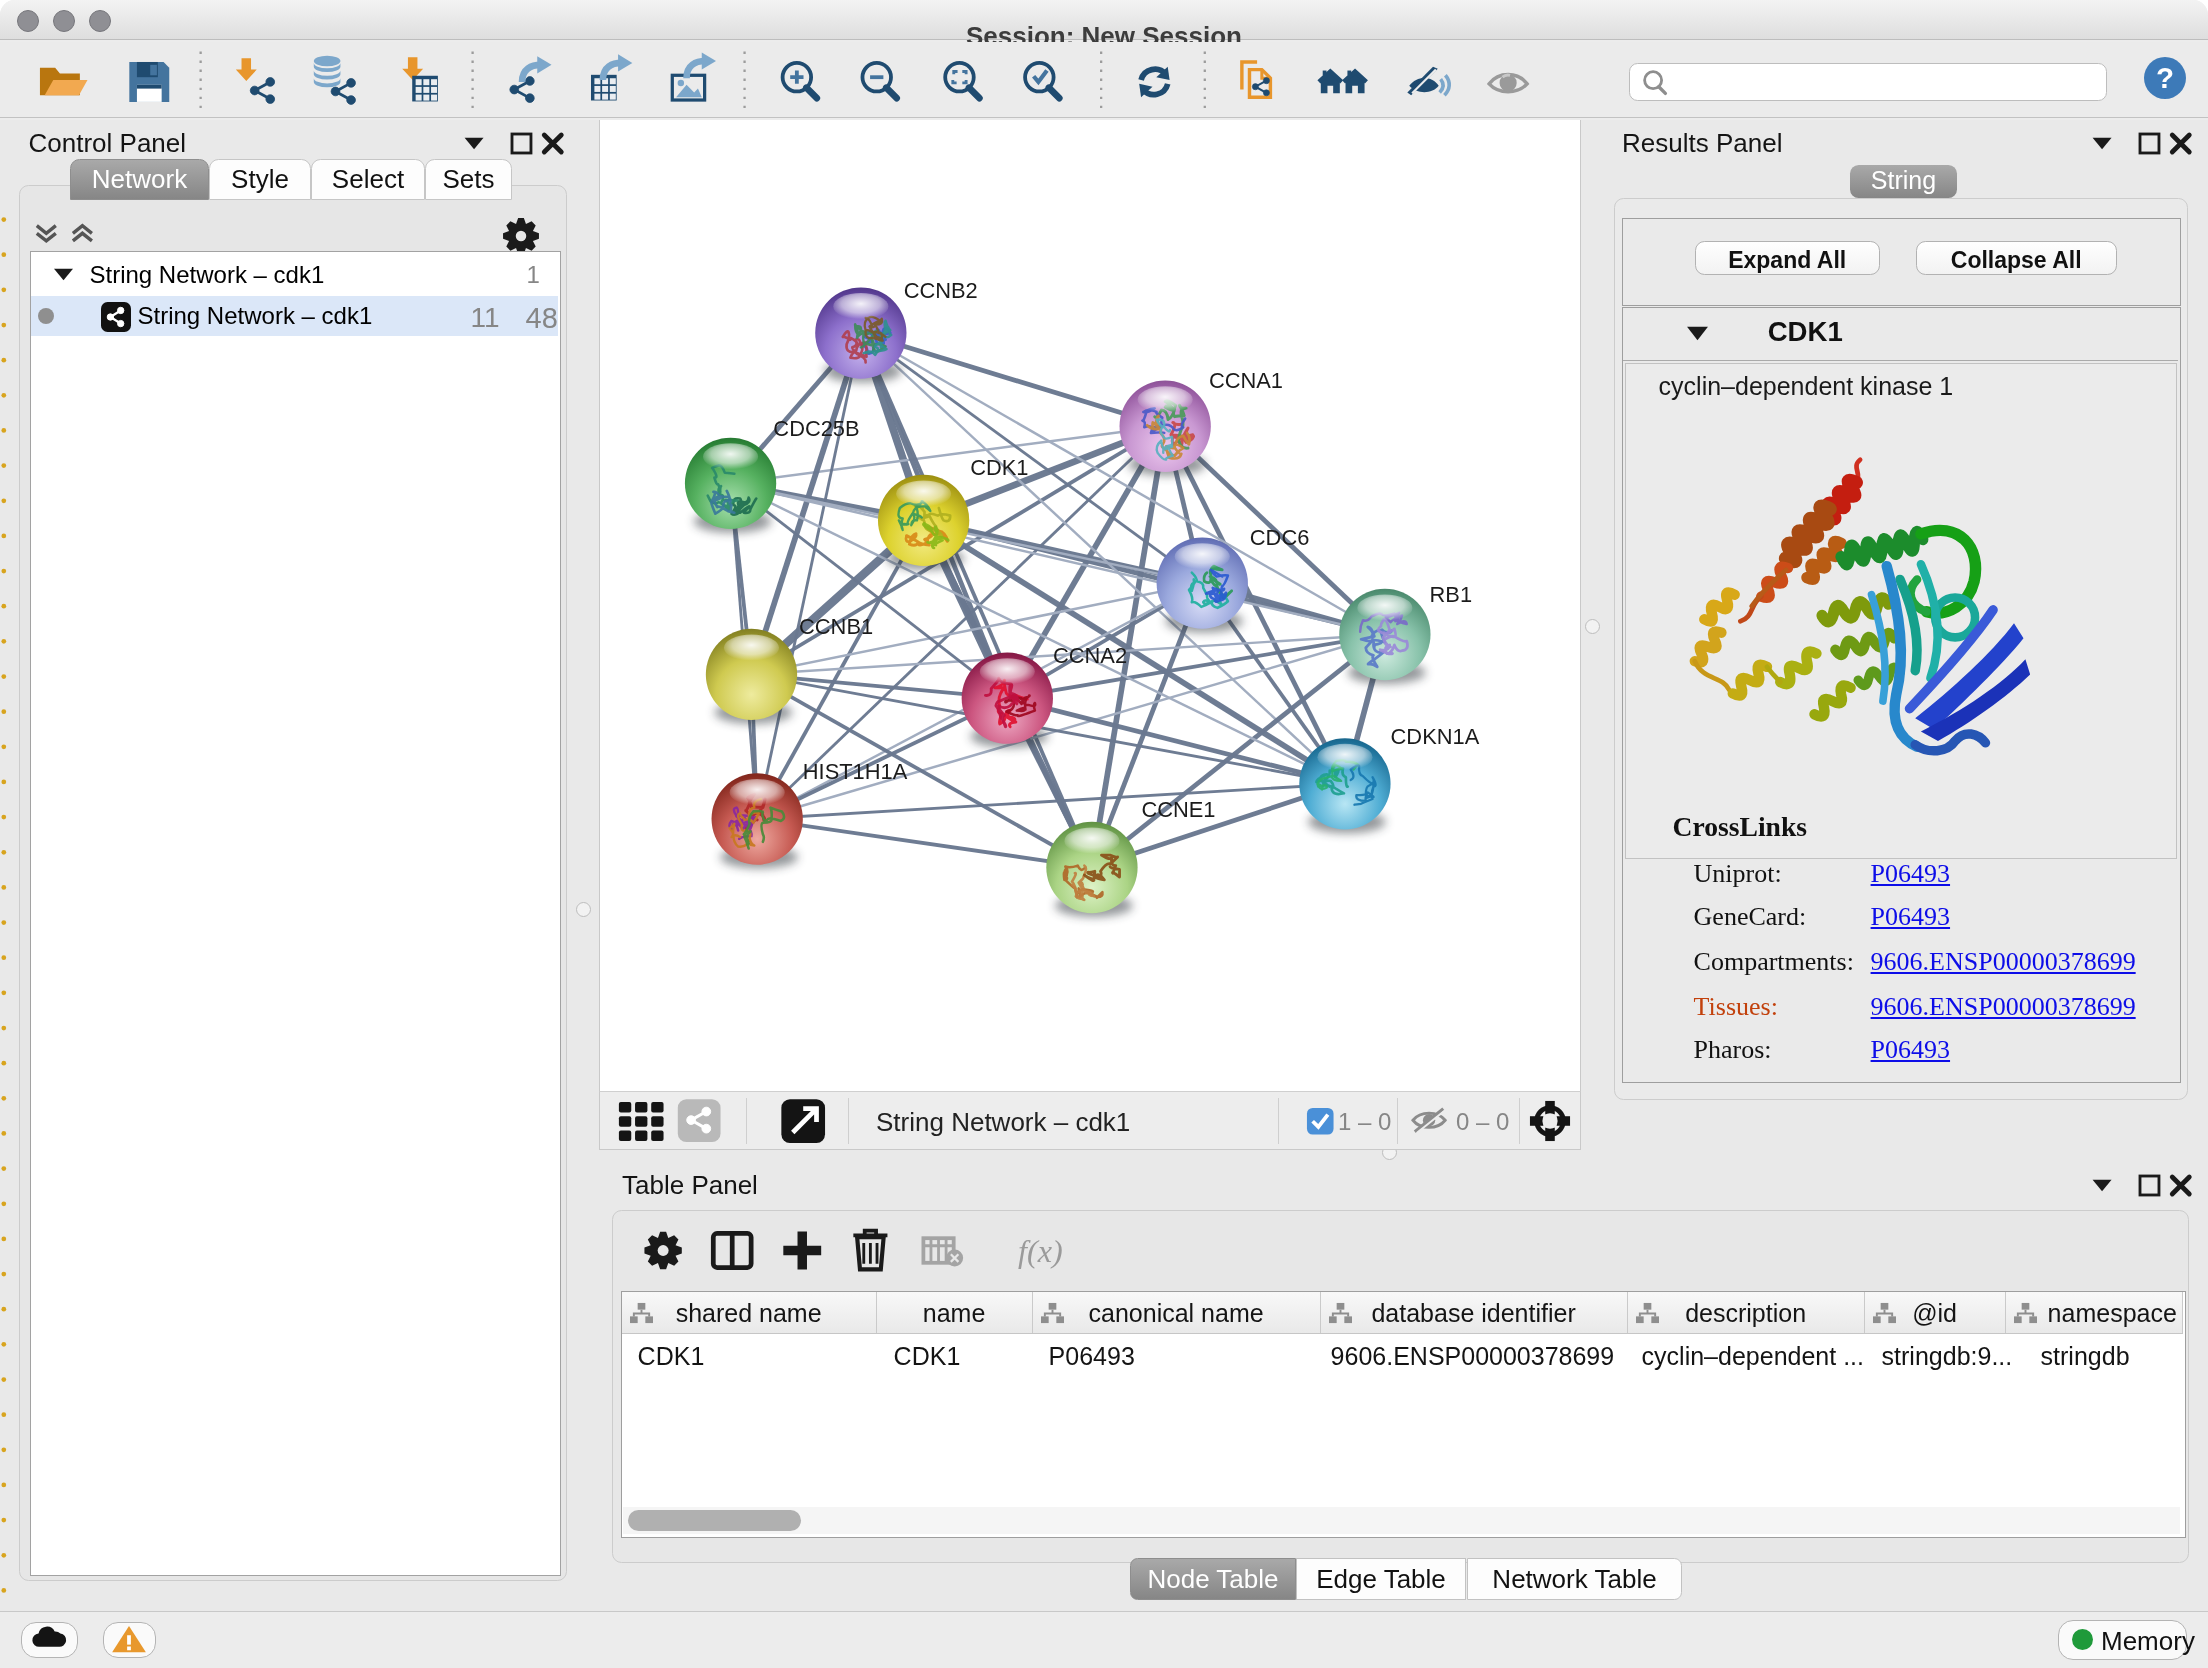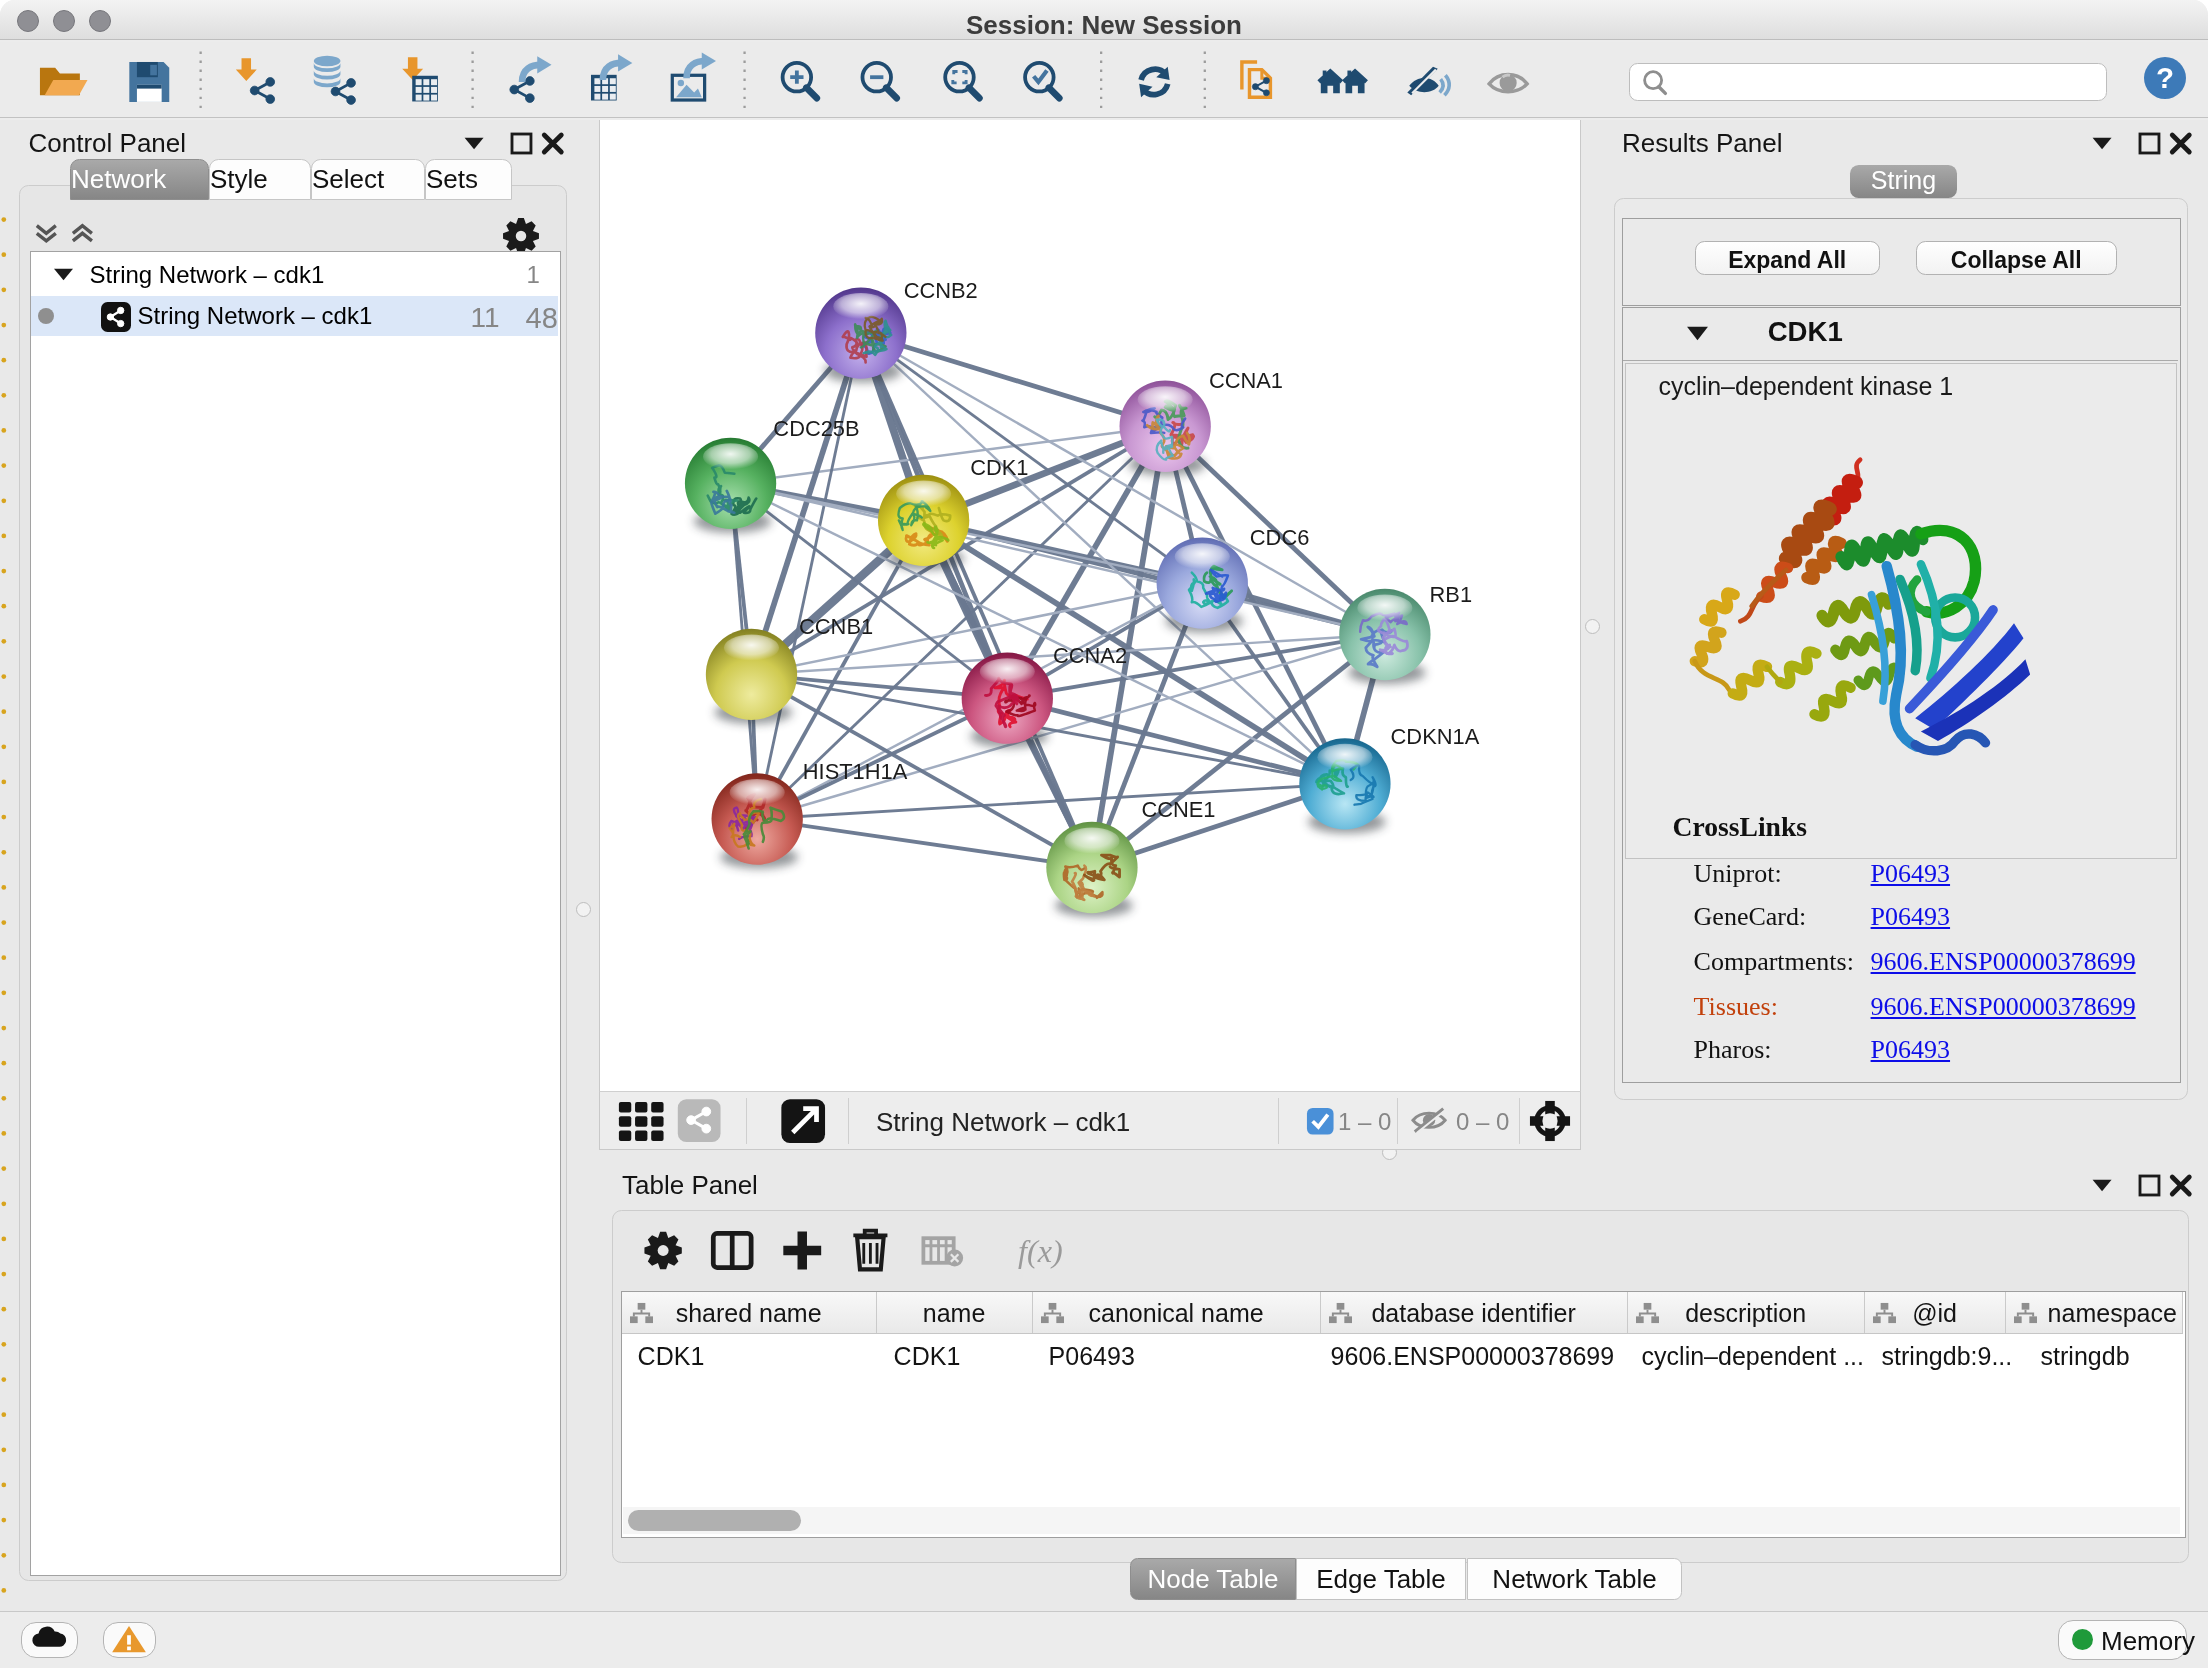--- a/index.html
+++ b/index.html
@@ -6,7 +6,7 @@
 .abs{position:absolute}
 #titlebar{left:0;top:0;width:2208px;height:40px;background:linear-gradient(#f3f3f3,#dedede);border-bottom:1.9px solid #bdbdbd}
 .tl{top:9.5px;width:22px;height:22px;border-radius:50%;background:#8f8f94;border:1px solid #77777c}
-#title{width:2208px;text-align:center;top:10px;font-size:26px;font-weight:bold;color:#3c3c3c}
+#title{width:2208px;text-align:center;top:21px;font-size:26px;font-weight:bold;color:#3c3c3c}
 #toolbar{left:0;top:42px;width:2208px;height:76px;background:#ebebeb;border-bottom:1.9px solid #c2c2c2}
 #searchbox{left:1629px;top:21px;width:478px;height:38px;background:#fff;border:1.9px solid #bdbdbd;border-radius:8.6px}
 #help{left:2144px;top:15px;width:42px;height:42px;border-radius:50%;background:#3d7ab8;color:#fff;font-size:29.5px;font-weight:bold;text-align:center;line-height:42px}

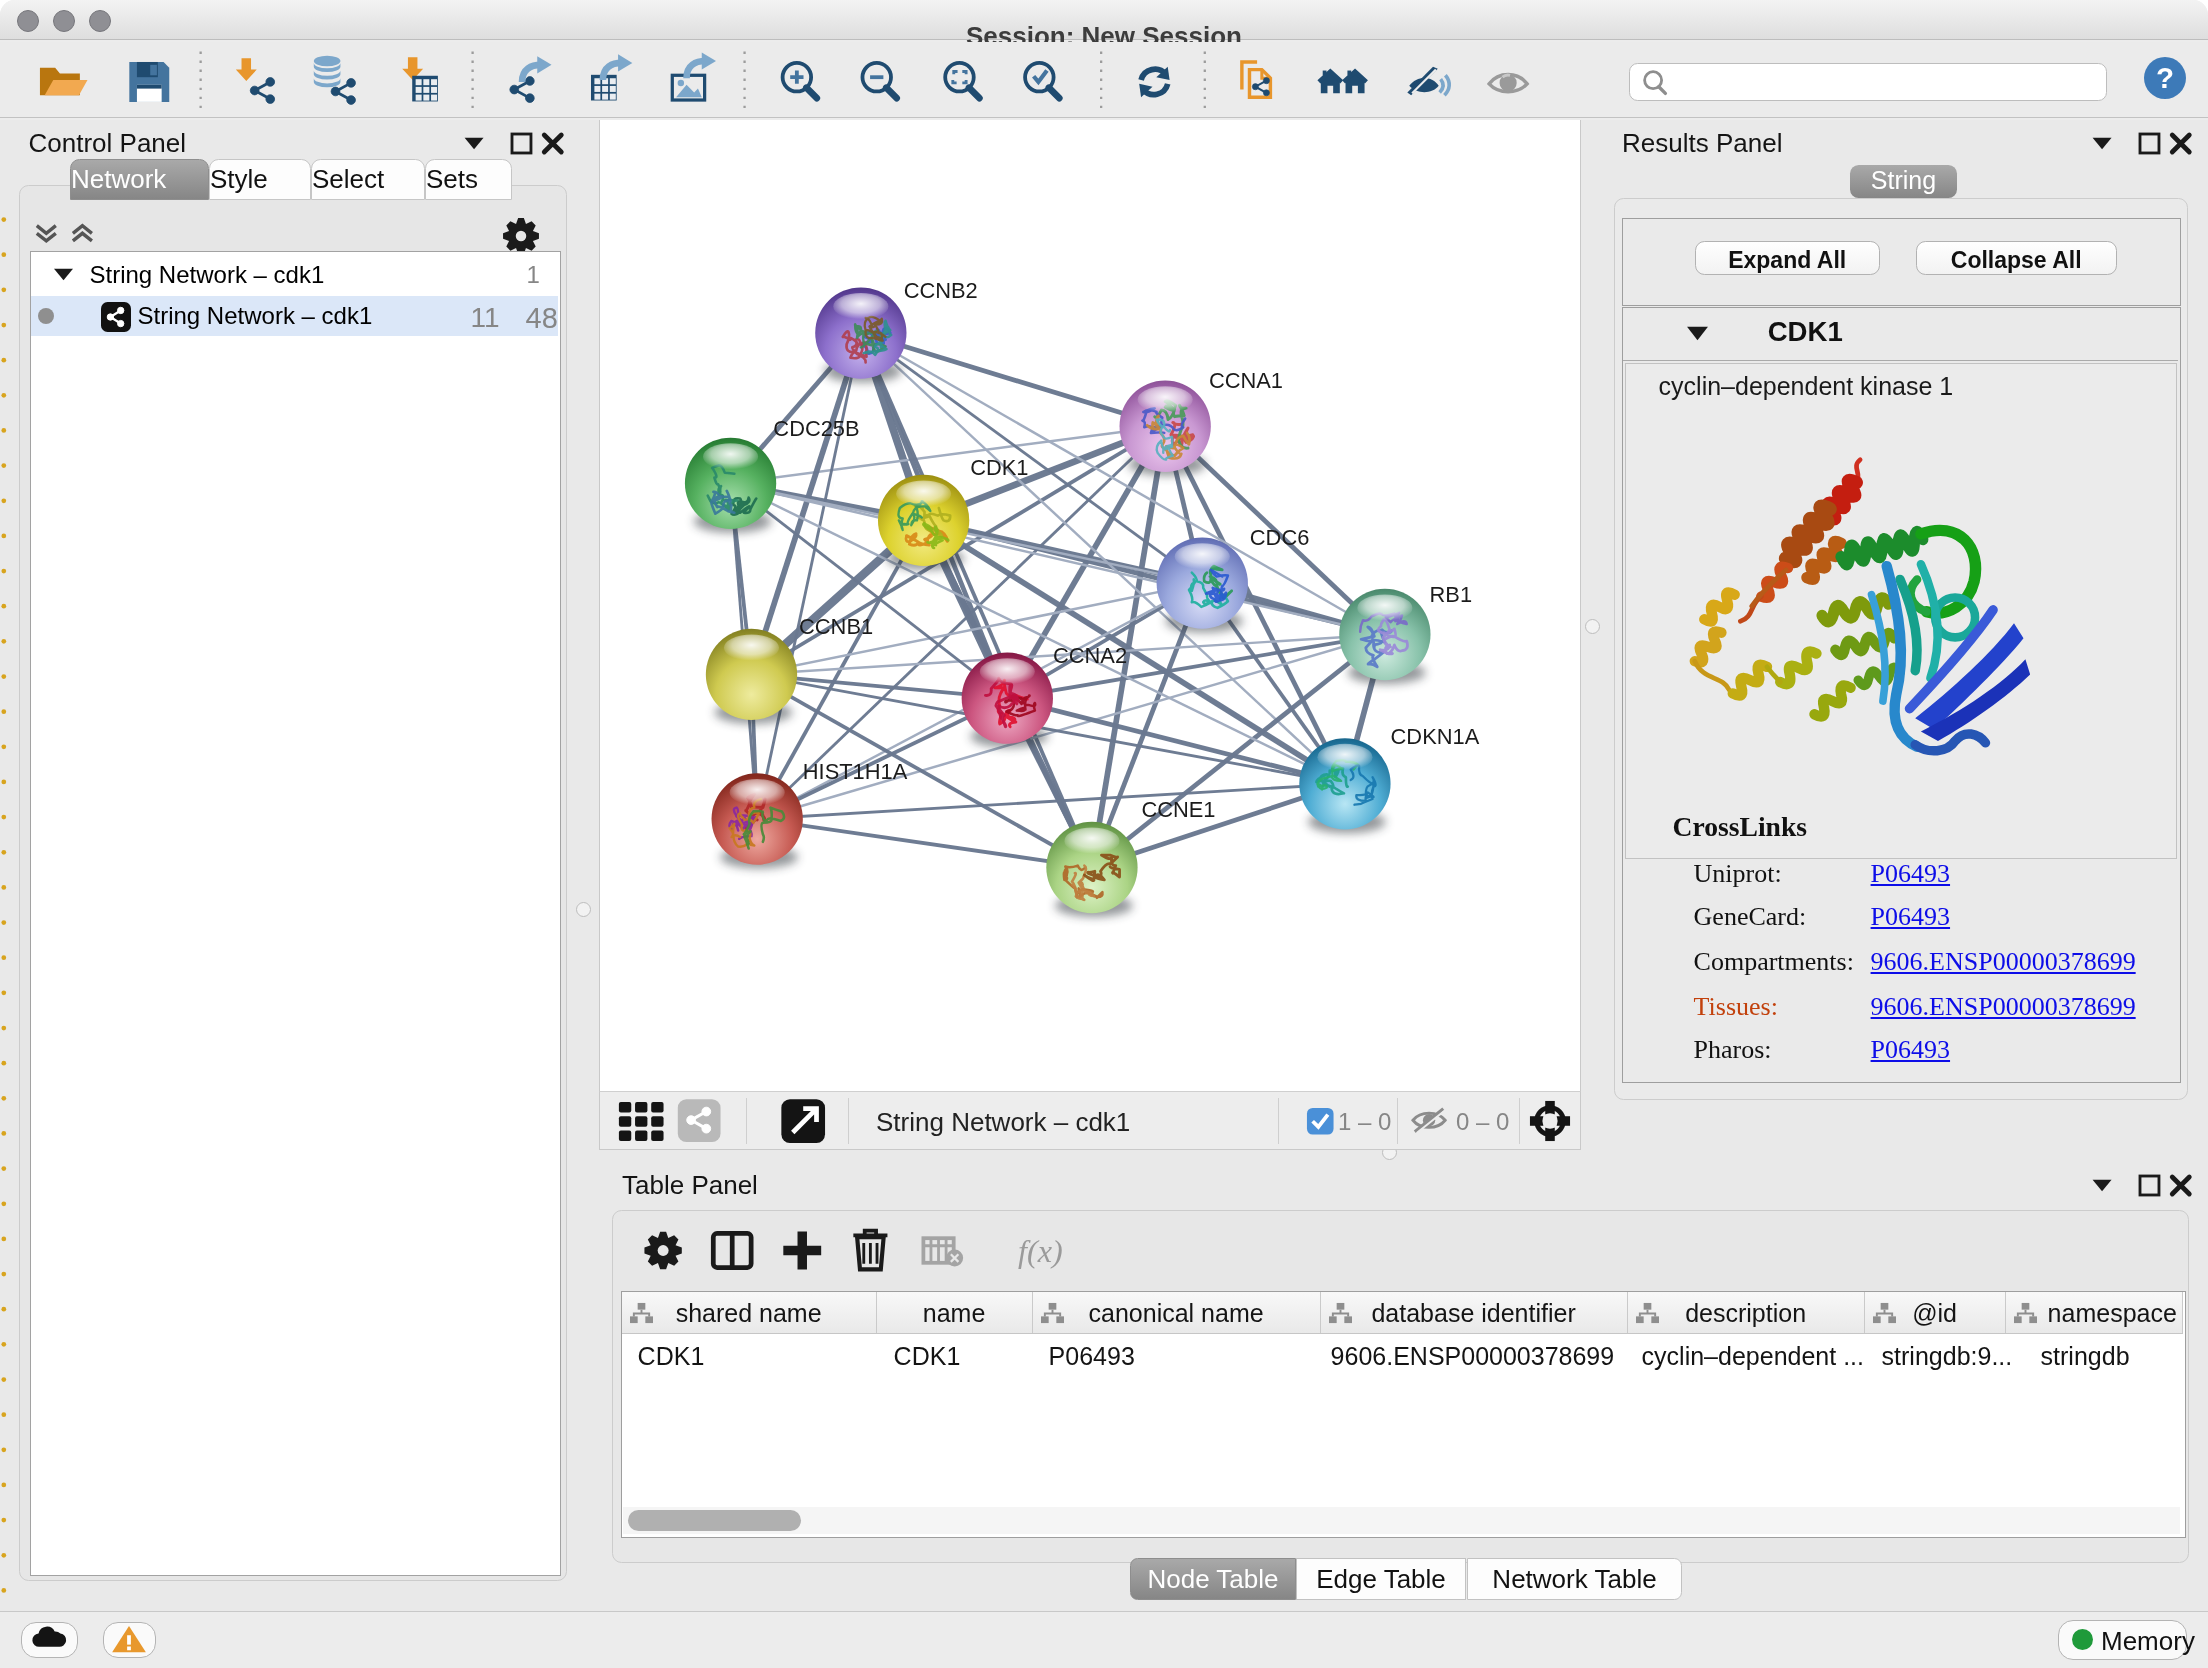--- a/index.html
+++ b/index.html
@@ -16,7 +16,7 @@
 #cp-title{left:28.5px;top:7.6px}
 #cp-tabs{left:70px;top:39px;height:42px;z-index:5}
 .tab{position:absolute;top:0;height:41px;z-index:5;border:1px solid #c6c6c6;background:#fdfdfd;color:#111;
- font-size:26px;border-radius:9.5px 9.5px 0 0;padding-top:3.8px}
+ font-size:26px;text-align:center;border-radius:9.5px 9.5px 0 0;padding-top:3.8px}
 .tab.sel{background:linear-gradient(#a9a9a9,#868686);color:#fff;border-color:#8e8e8e}
 #cp-panel{left:19px;top:65px;width:548px;height:1396px;background:#e6e6e6;border:1px solid #cccccc;border-radius:9.5px}
 #cp-list{left:9.5px;top:65px;width:531px;height:1325px;background:#fff;border:1.9px solid #a2a2a2}

